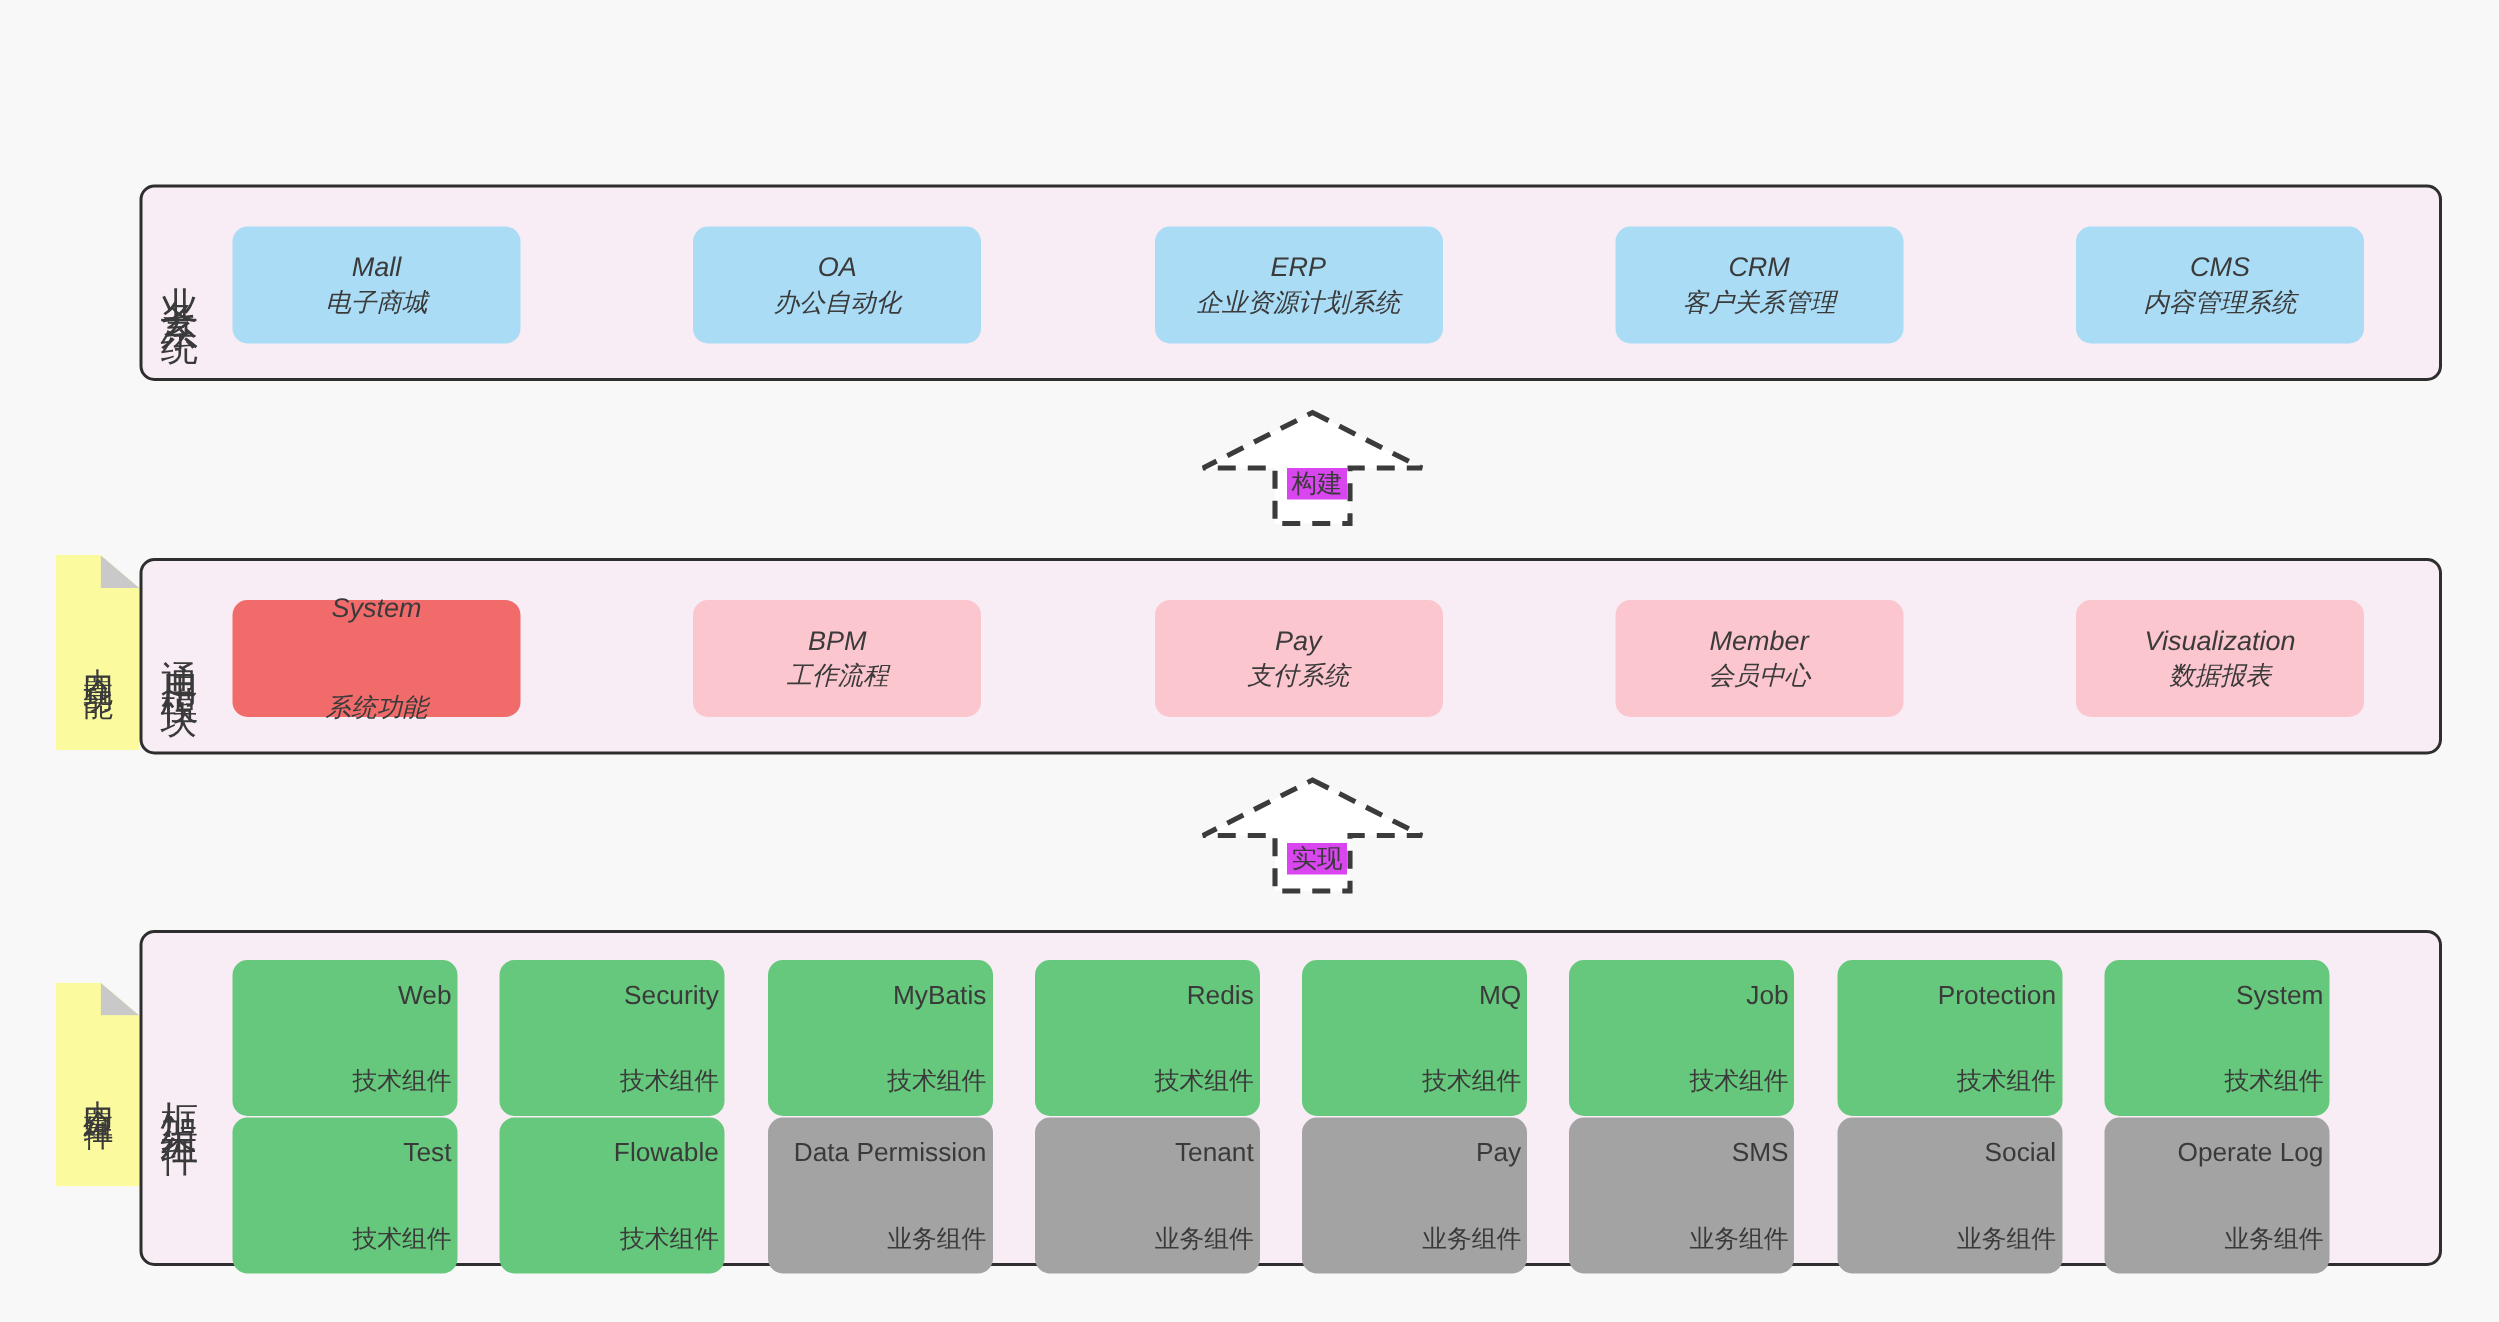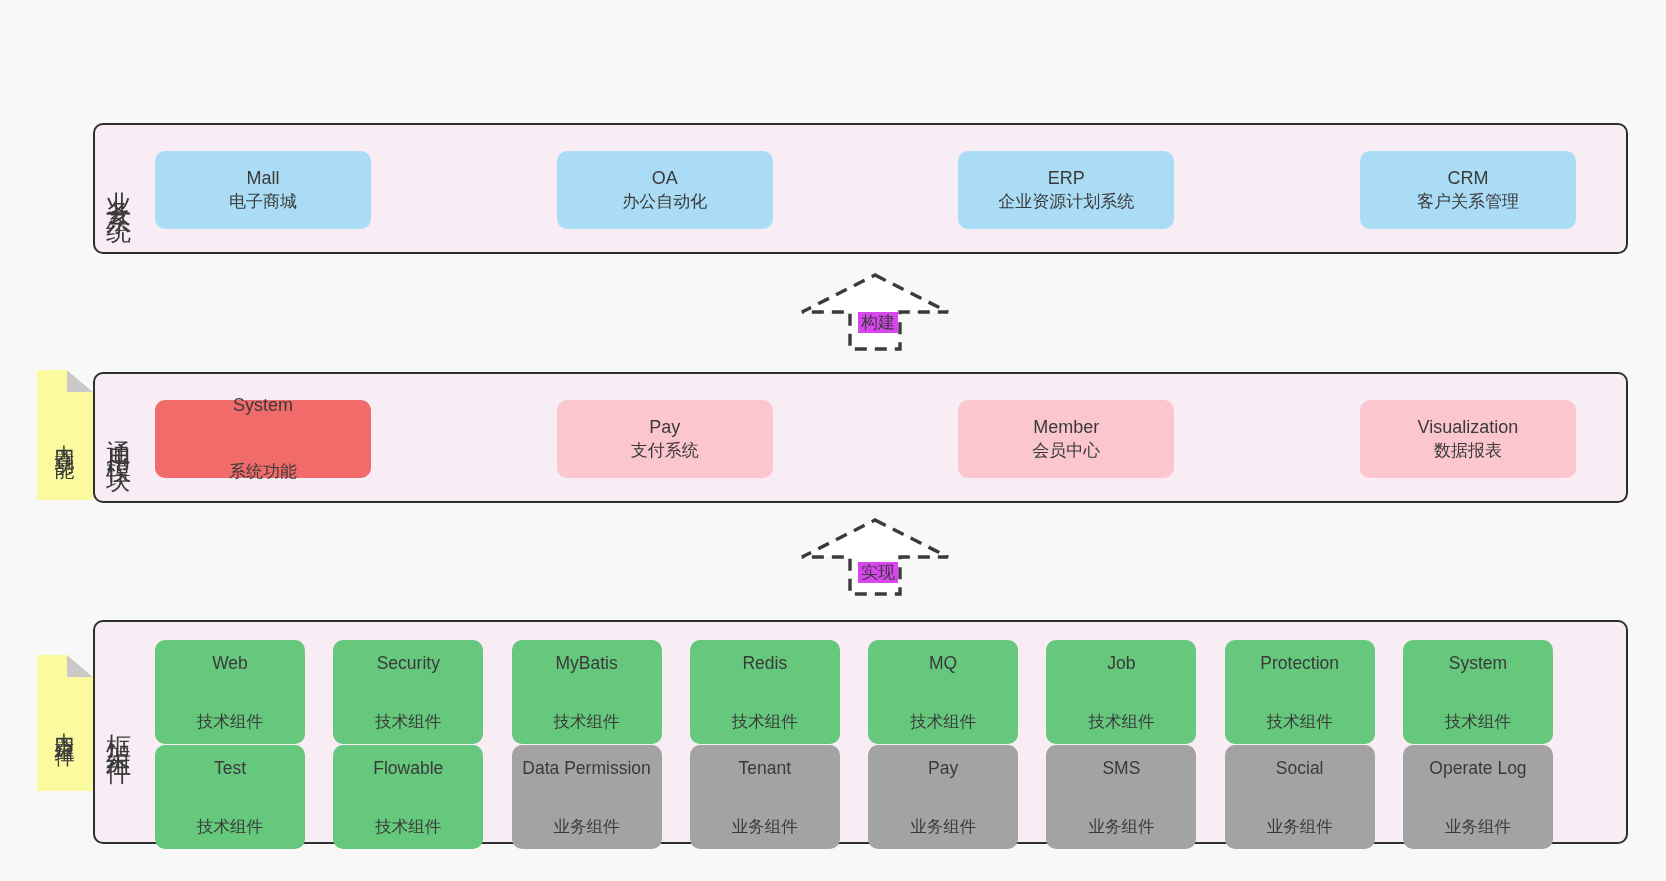--- a/index.html
+++ b/index.html
@@ -37,7 +37,7 @@
     box-sizing:border-box;display:flex;flex-direction:column;align-items:center;justify-content:center;
     border-radius:10px;text-align:center;line-height:1.32;padding:2px 4px;
   }
-  .row-6 .node{width:216px;height:78px;}
+  .row-6 .node{width:192px;height:78px;font-style:italic;}
   .row-8 .node{width:150px;height:104px;}
   .node-name{font-size:18px;}
   .node-sub{font-size:17px;}

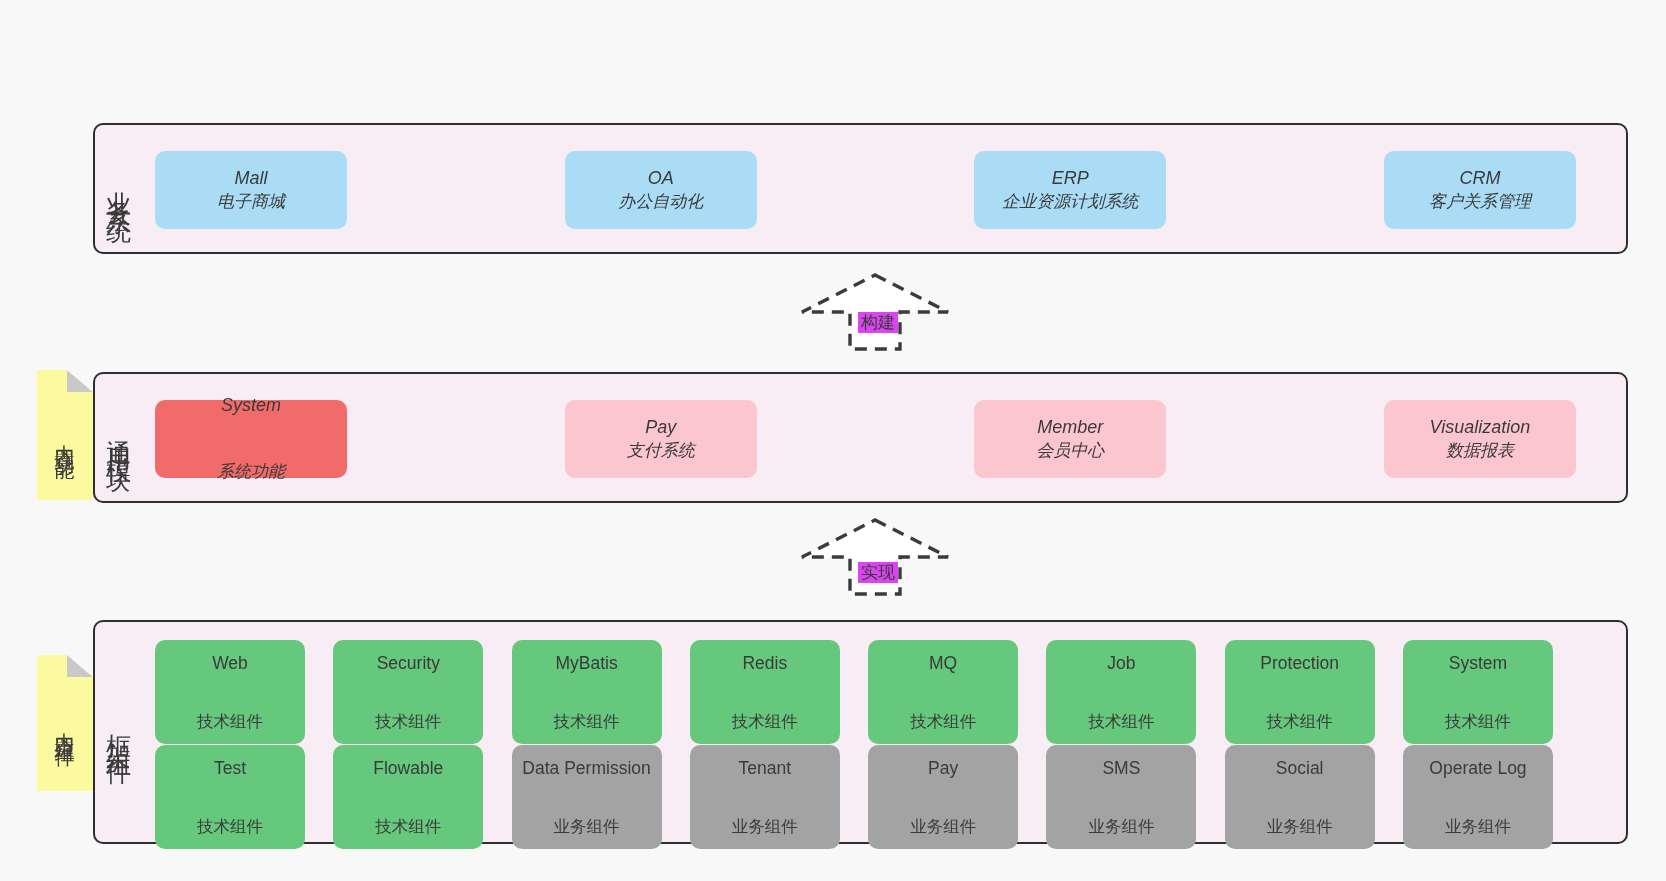--- a/index.html
+++ b/index.html
@@ -102,6 +102,10 @@
         <div class="node-name">CRM</div>
         <div class="node-sub">客户关系管理</div>
       </div>
+      <div class="node v-blue">
+        <div class="node-name">CMS</div>
+        <div class="node-sub">内容管理系统</div>
+      </div>
     </div>
   </section>
 

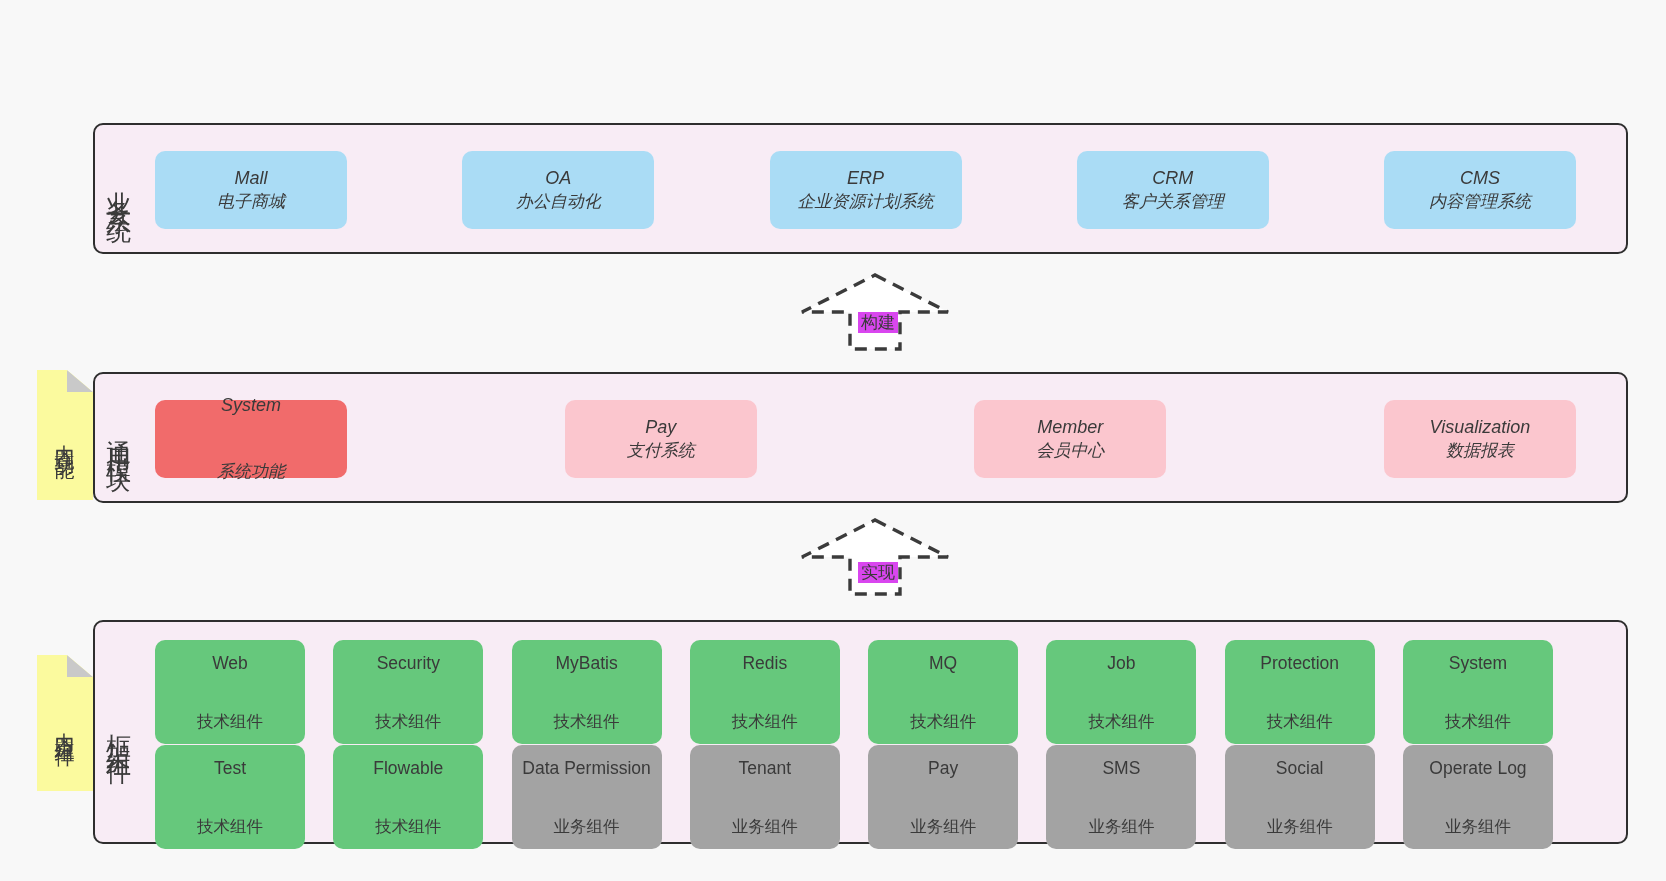--- a/index.html
+++ b/index.html
@@ -126,6 +126,10 @@
         <div class="node-sub">系统功能</div>
       </div>
       <div class="node v-pink">
+        <div class="node-name">BPM</div>
+        <div class="node-sub">工作流程</div>
+      </div>
+      <div class="node v-pink">
         <div class="node-name">Pay</div>
         <div class="node-sub">支付系统</div>
       </div>

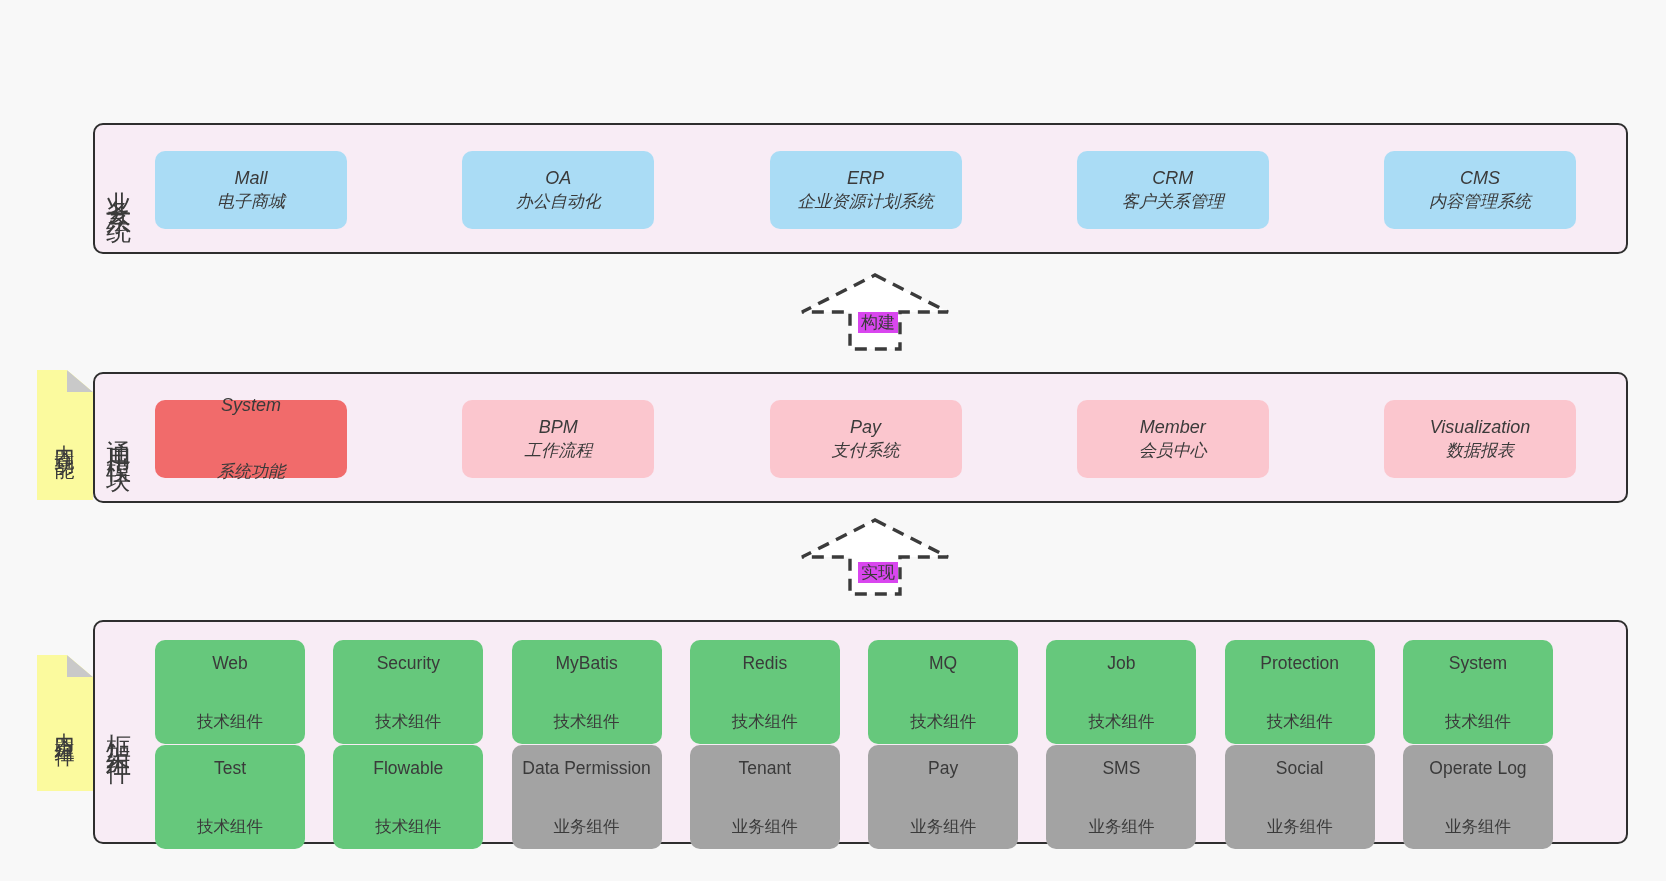--- a/index.html
+++ b/index.html
@@ -38,7 +38,7 @@
     border-radius:10px;text-align:center;line-height:1.32;padding:2px 4px;
   }
   .row-6 .node{width:192px;height:78px;font-style:italic;}
-  .row-8 .node{width:150px;height:104px;}
+  .row-8 .node{width:150px;height:104px;align-items:flex-end;}
   .node-name{font-size:18px;}
   .node-sub{font-size:17px;}
   .row-8 .node-name{font-size:17.5px;}

